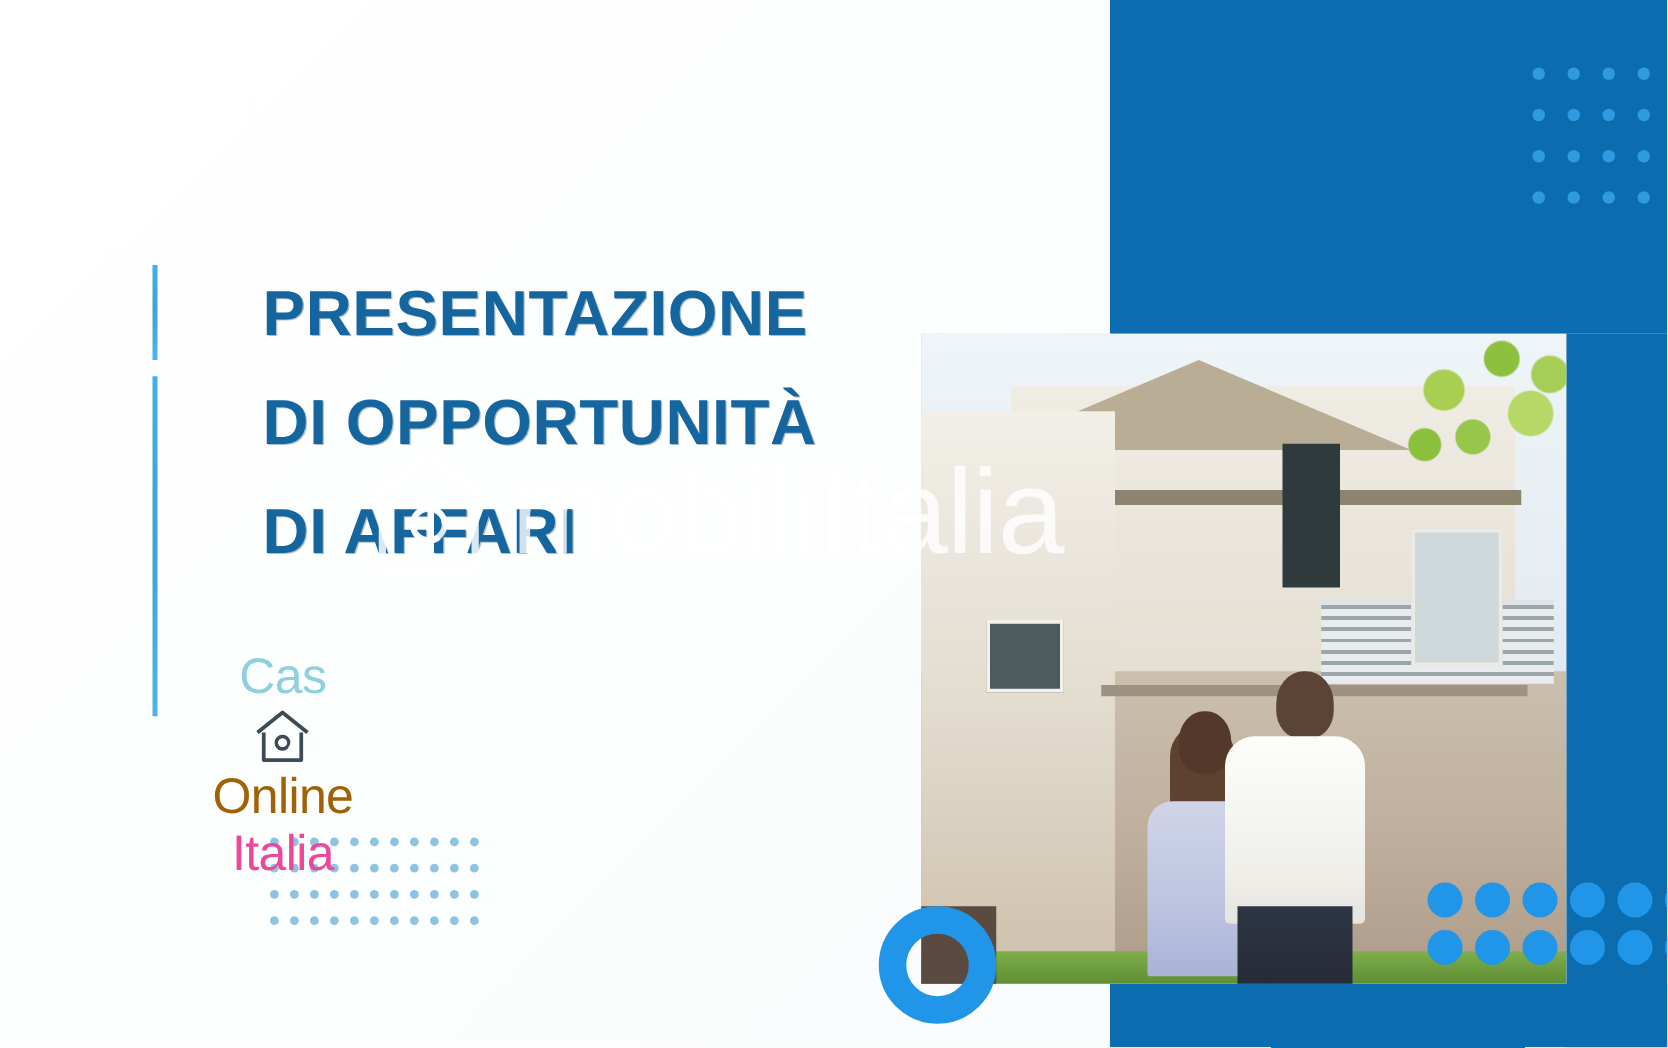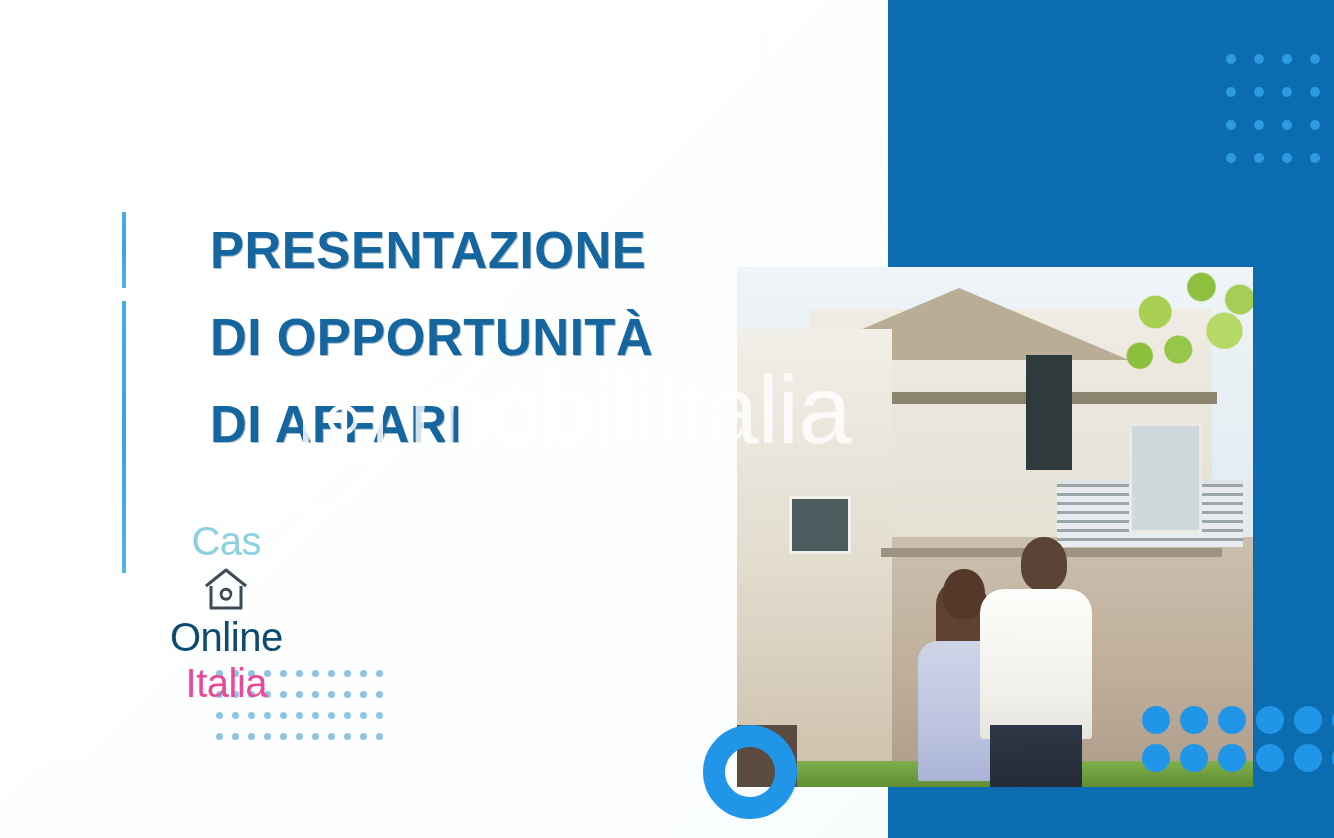--- a/index.html
+++ b/index.html
@@ -325,7 +325,7 @@
   .logo .l-online {
     font-size: 40px;
     line-height: 46px;
-    color: #0c4a6e;
+    color: #a16207;
     letter-spacing: -0.5px;
   }
   .logo .l-italia {

